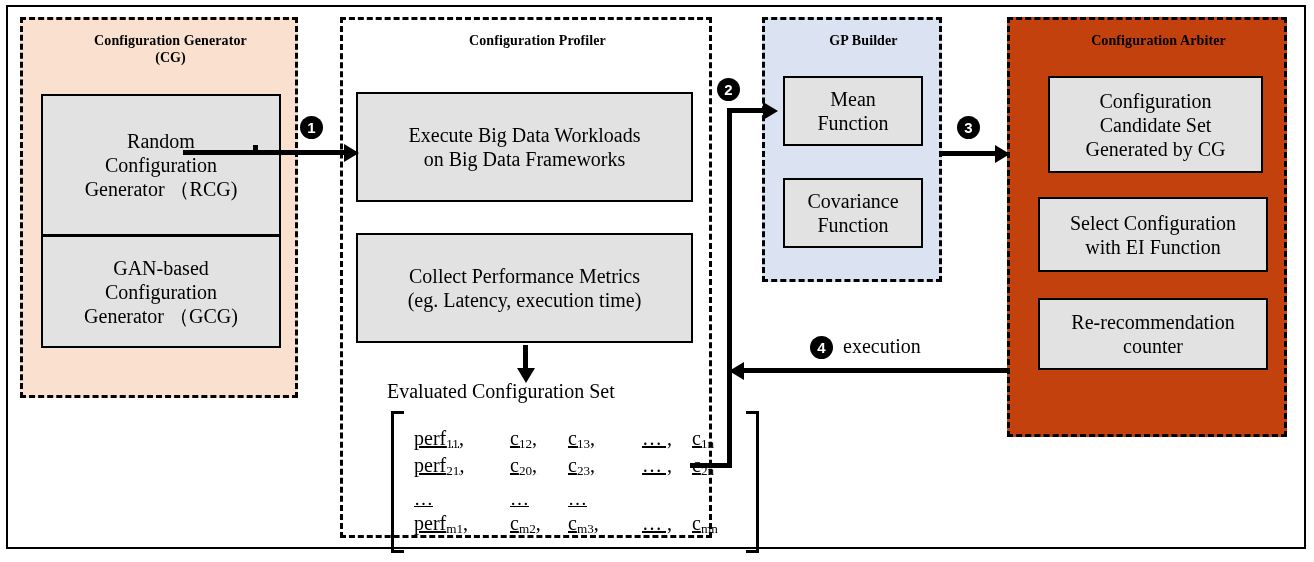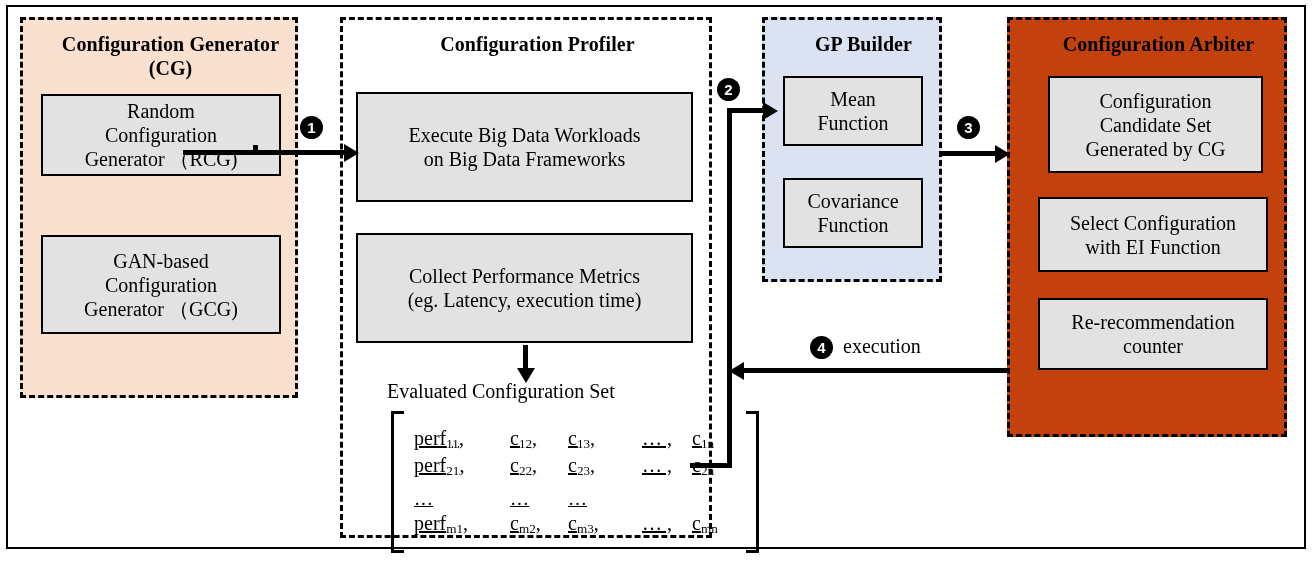--- a/index.html
+++ b/index.html
@@ -35,7 +35,7 @@
     left: 0; right: 0;
     text-align: center;
     font-weight: bold;
-    font-size: 20px;
+    font-size: 14px;
     color: #000;
     line-height: 1.18;
     letter-spacing: 0.1px;

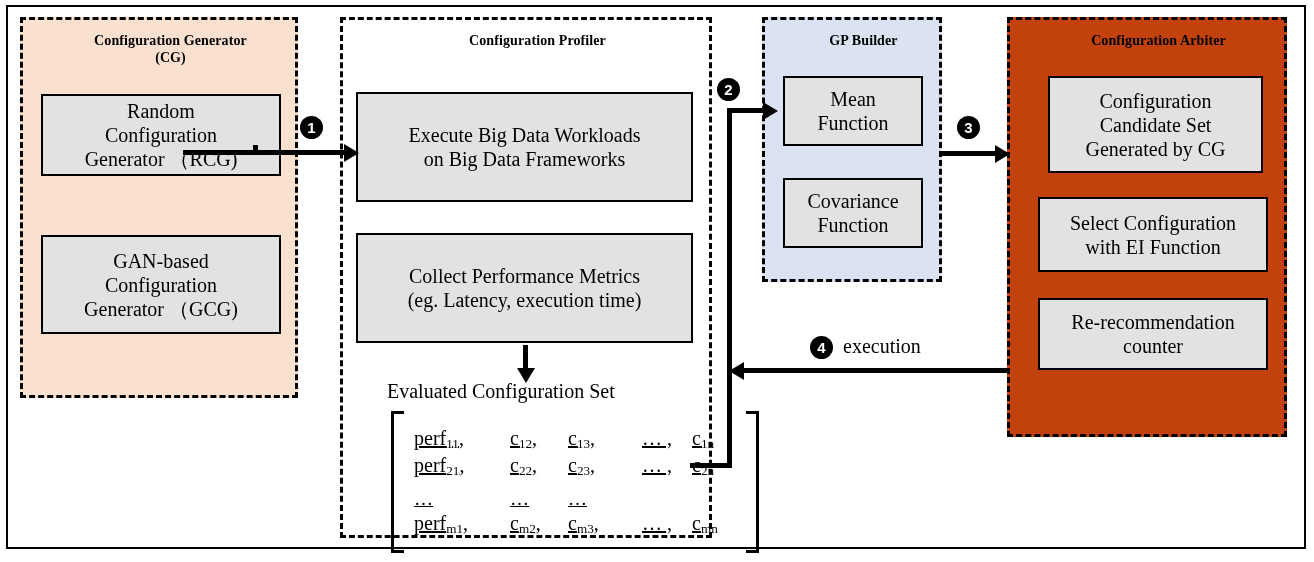--- a/index.html
+++ b/index.html
@@ -156,7 +156,7 @@
       <div>(CG)</div>
     </div>
 
-    <div class="gbox" style="left:18px; top:74px; width:240px; height:82px;">
+    <div class="gbox" style="left:18px; top:74px; width:240px; height:142px;">
       <div>
         <span>Random</span>
         <span>Configuration</span>

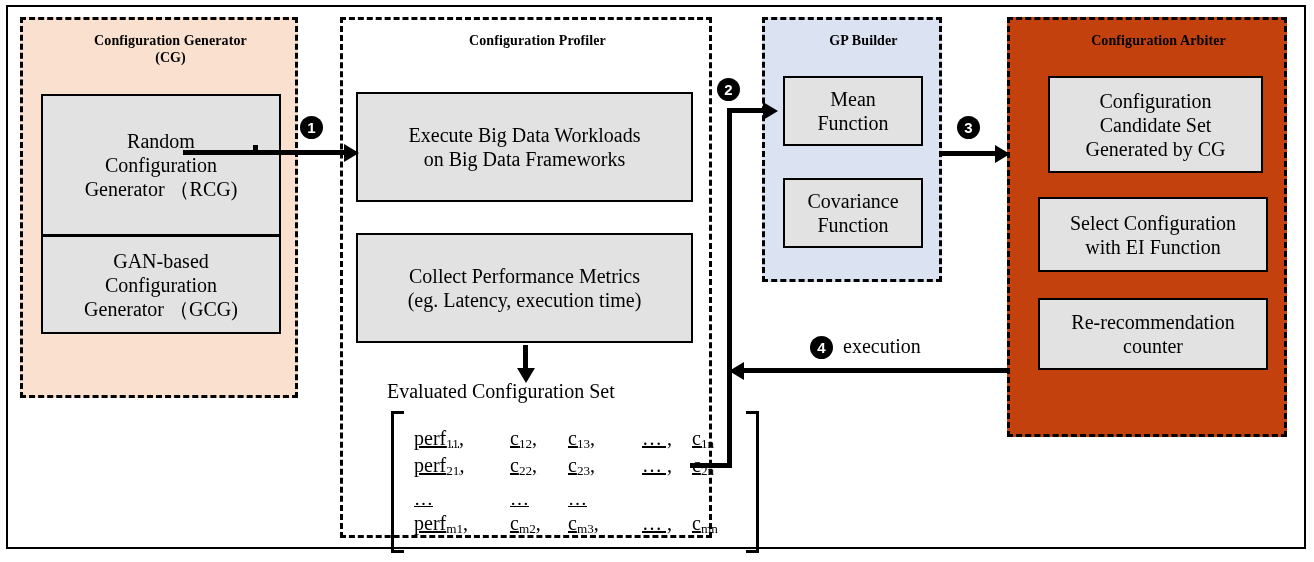--- a/index.html
+++ b/index.html
@@ -164,7 +164,7 @@
       </div>
     </div>
 
-    <div class="gbox" style="left:18px; top:215px; width:240px; height:99px;">
+    <div class="gbox" style="left:18px; top:215px; width:240px; height:113px;">
       <div>
         <span>GAN-based</span>
         <span>Configuration</span>

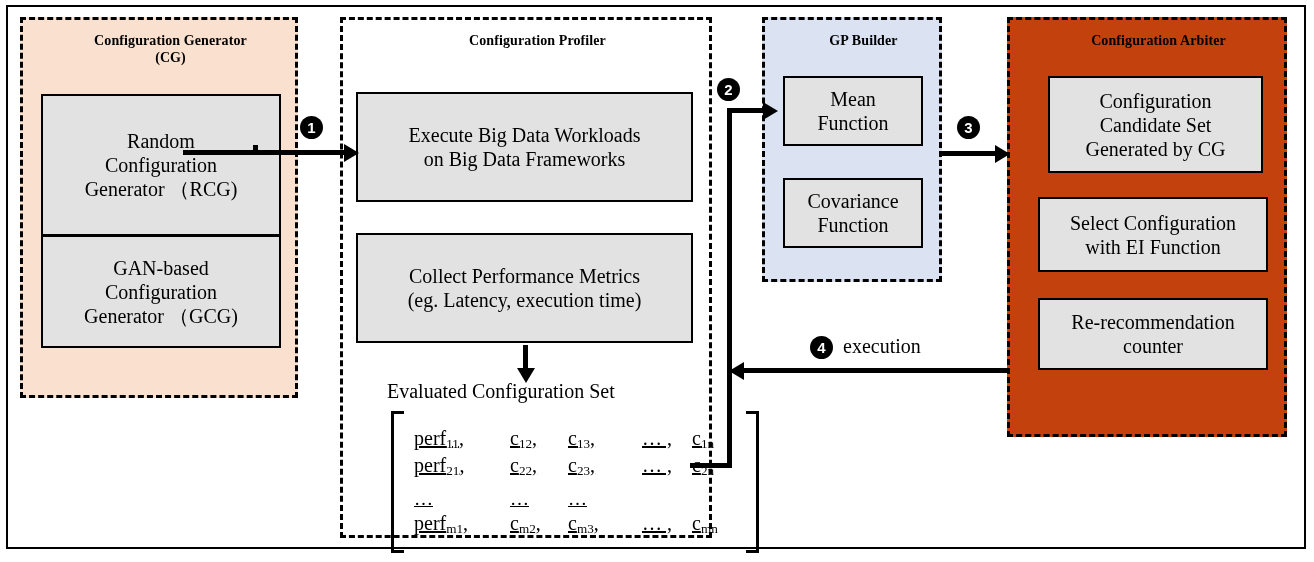--- a/index.html
+++ b/index.html
@@ -211,7 +211,7 @@
 
         <div class="matrix-row">
           <span class="mcell c0">perf<sub>21</sub>,</span>
-          <span class="mcell c1">c<sub>22</sub>,</span>
+          <span class="mcell c1">c<sub>20</sub>,</span>
           <span class="mcell c2">c<sub>23</sub>,</span>
           <span class="mcell c3">… ,</span>
           <span class="mcell c4">c<sub>2n</sub></span>

